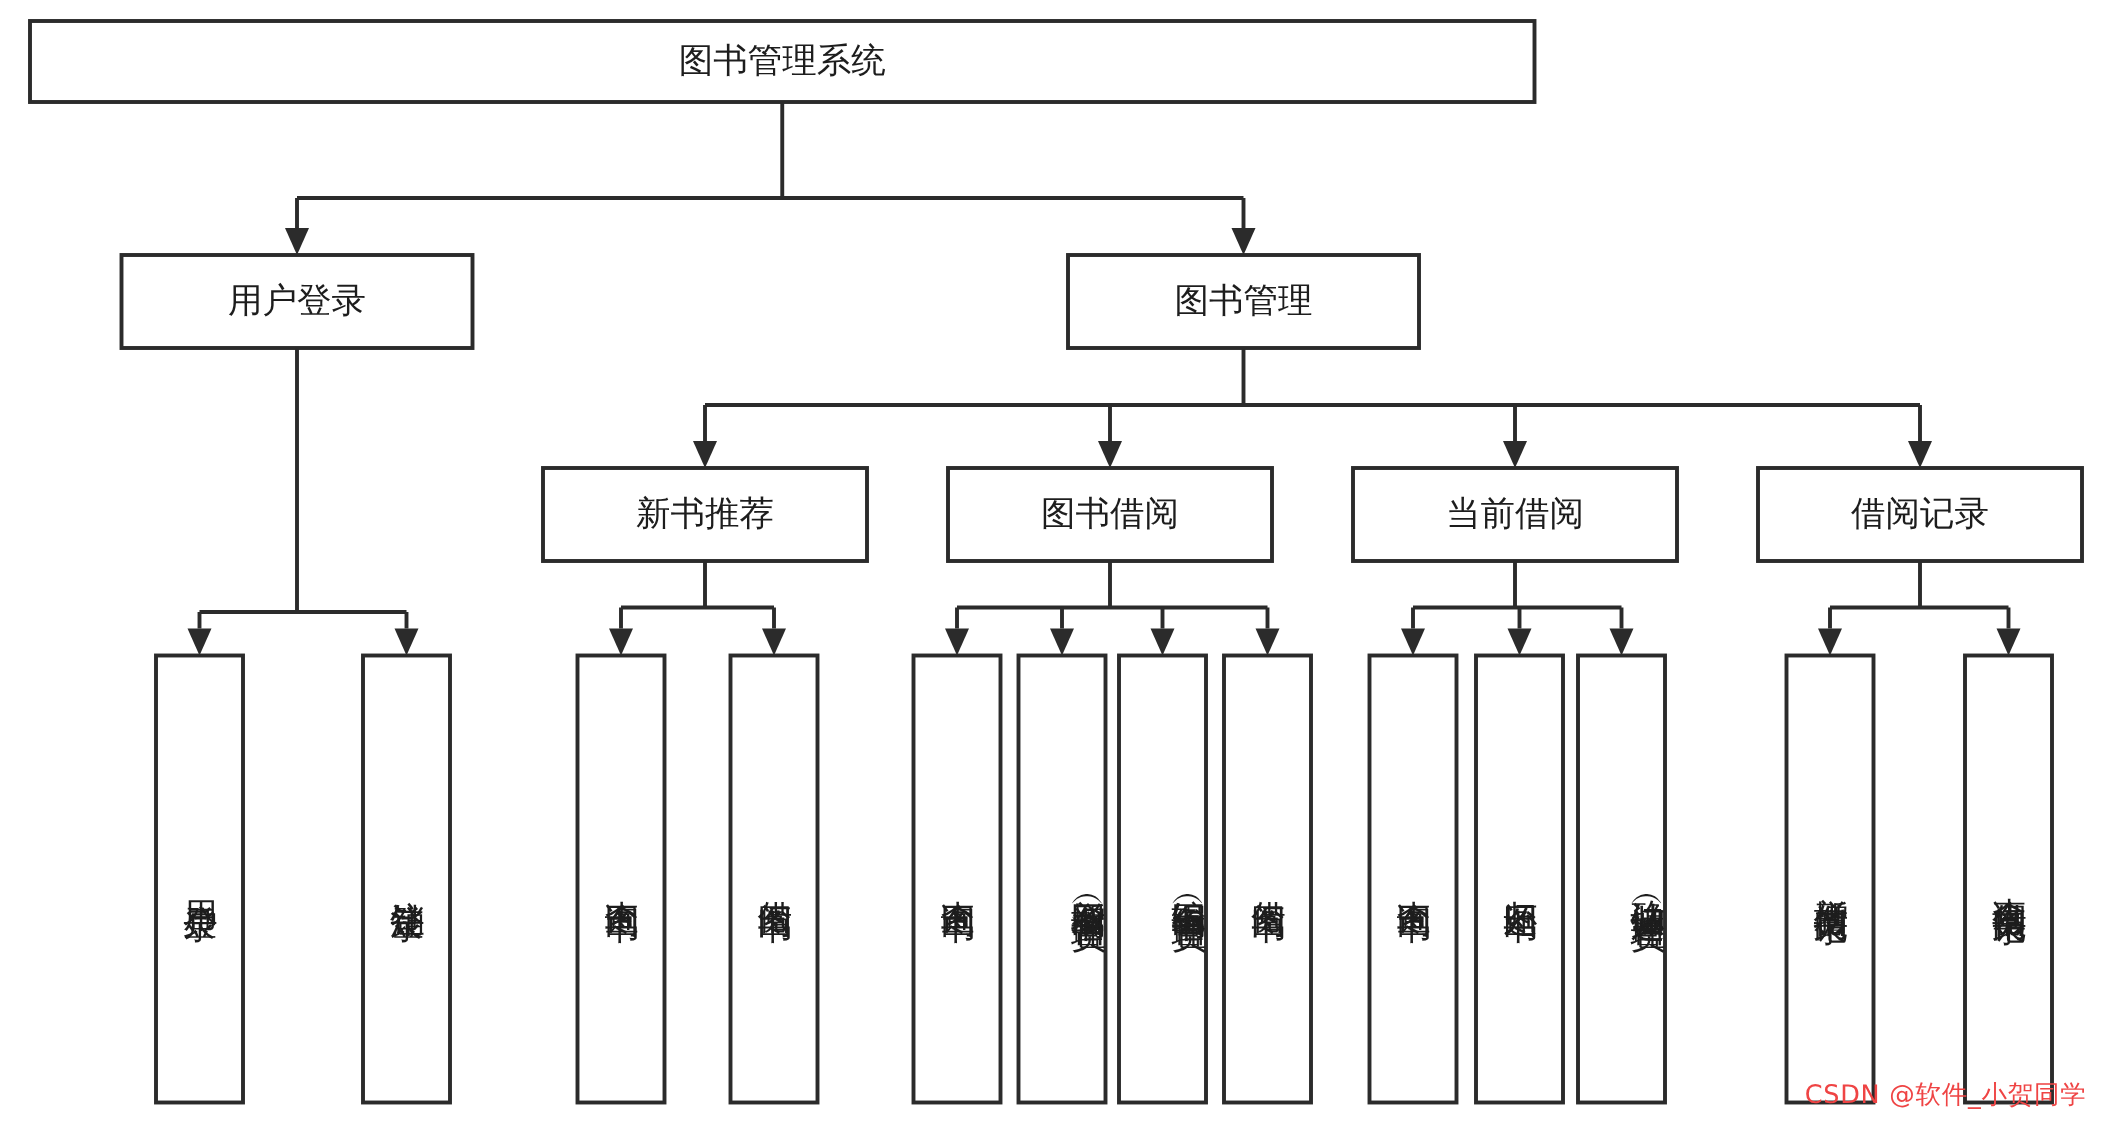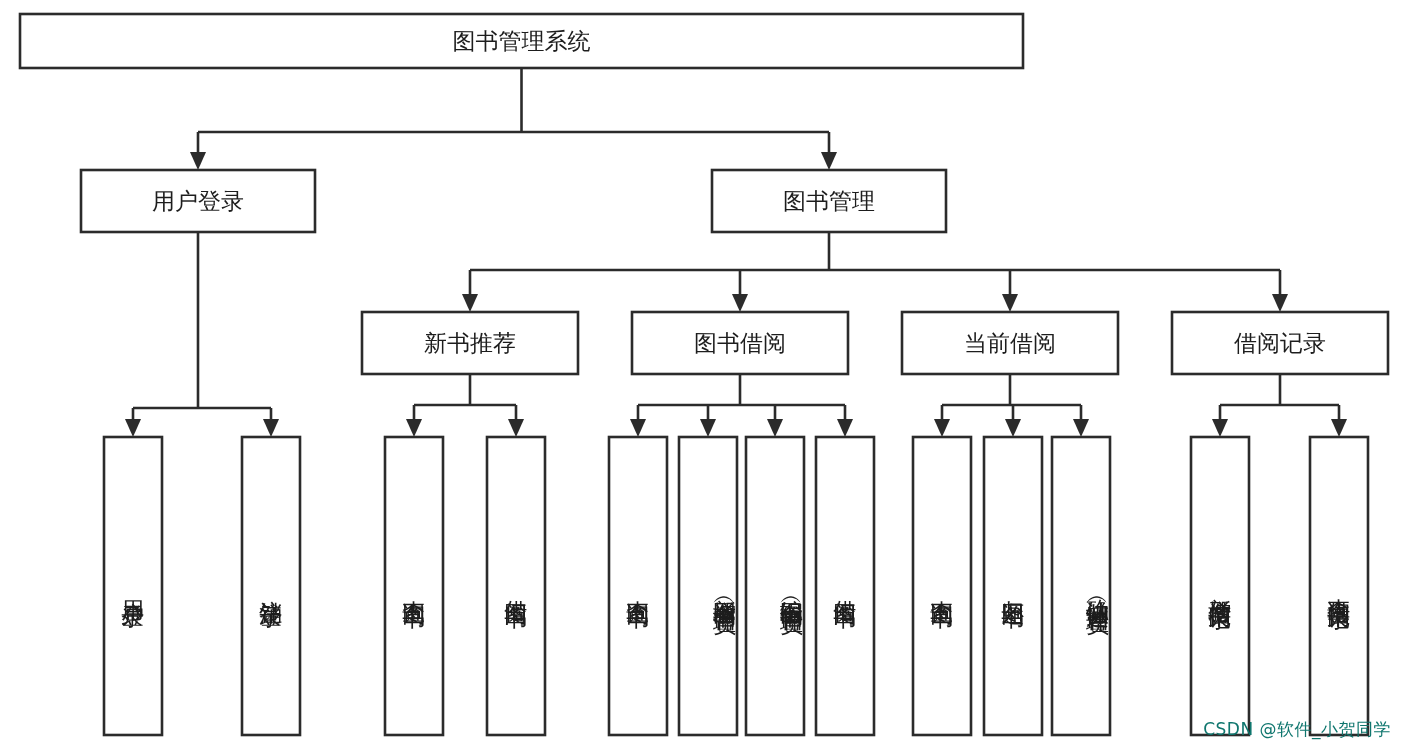--- a/index.html
+++ b/index.html
@@ -73,7 +73,7 @@
     position: absolute;
     right: 14px;
     bottom: 6px;
-    color: #0f766e;
+    color: #ef4444;
     font-size: 17px;
     font-family: "DejaVu Sans", "Liberation Sans", sans-serif;
     letter-spacing: 0.5px;

